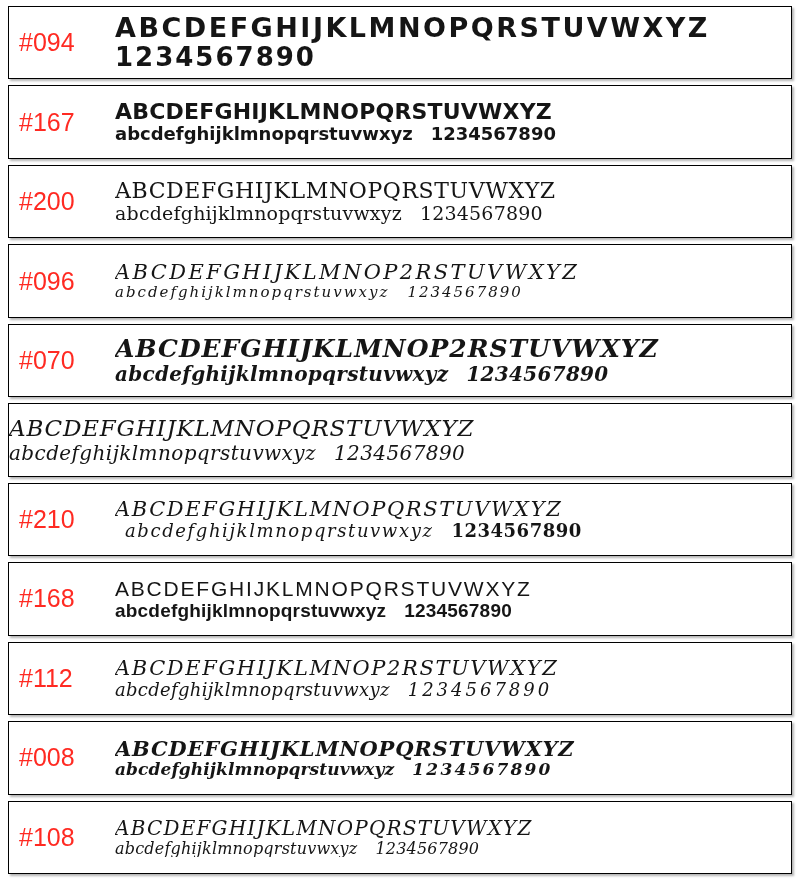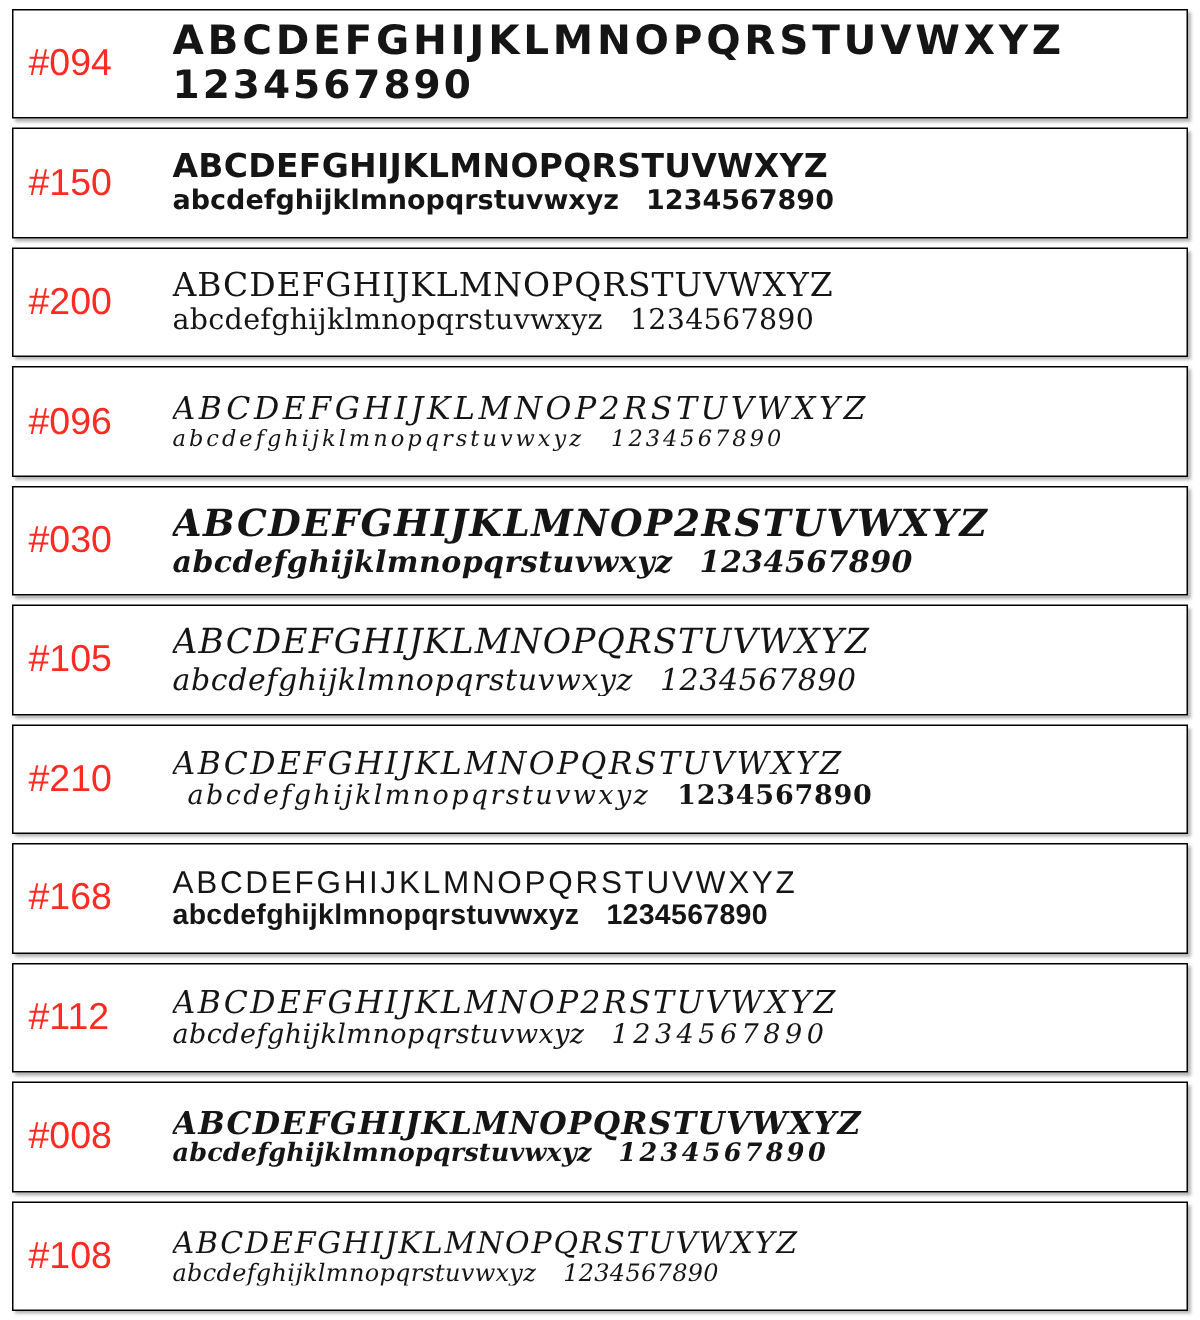--- a/index.html
+++ b/index.html
@@ -130,7 +130,7 @@
       </div>
     </div>
     <div class="font-row r106">
-      <div class="code-cell">#150</div>
+      <div class="code-cell">#167</div>
       <div class="sample-cell">
         <div class="line upper"><span>ABCDEFGHIJKLMNOPQRSTUVWXYZ</span></div>
         <div class="line lower"><span>abcdefghijklmnopqrstuvwxyz</span><span class="digits">1234567890</span></div>

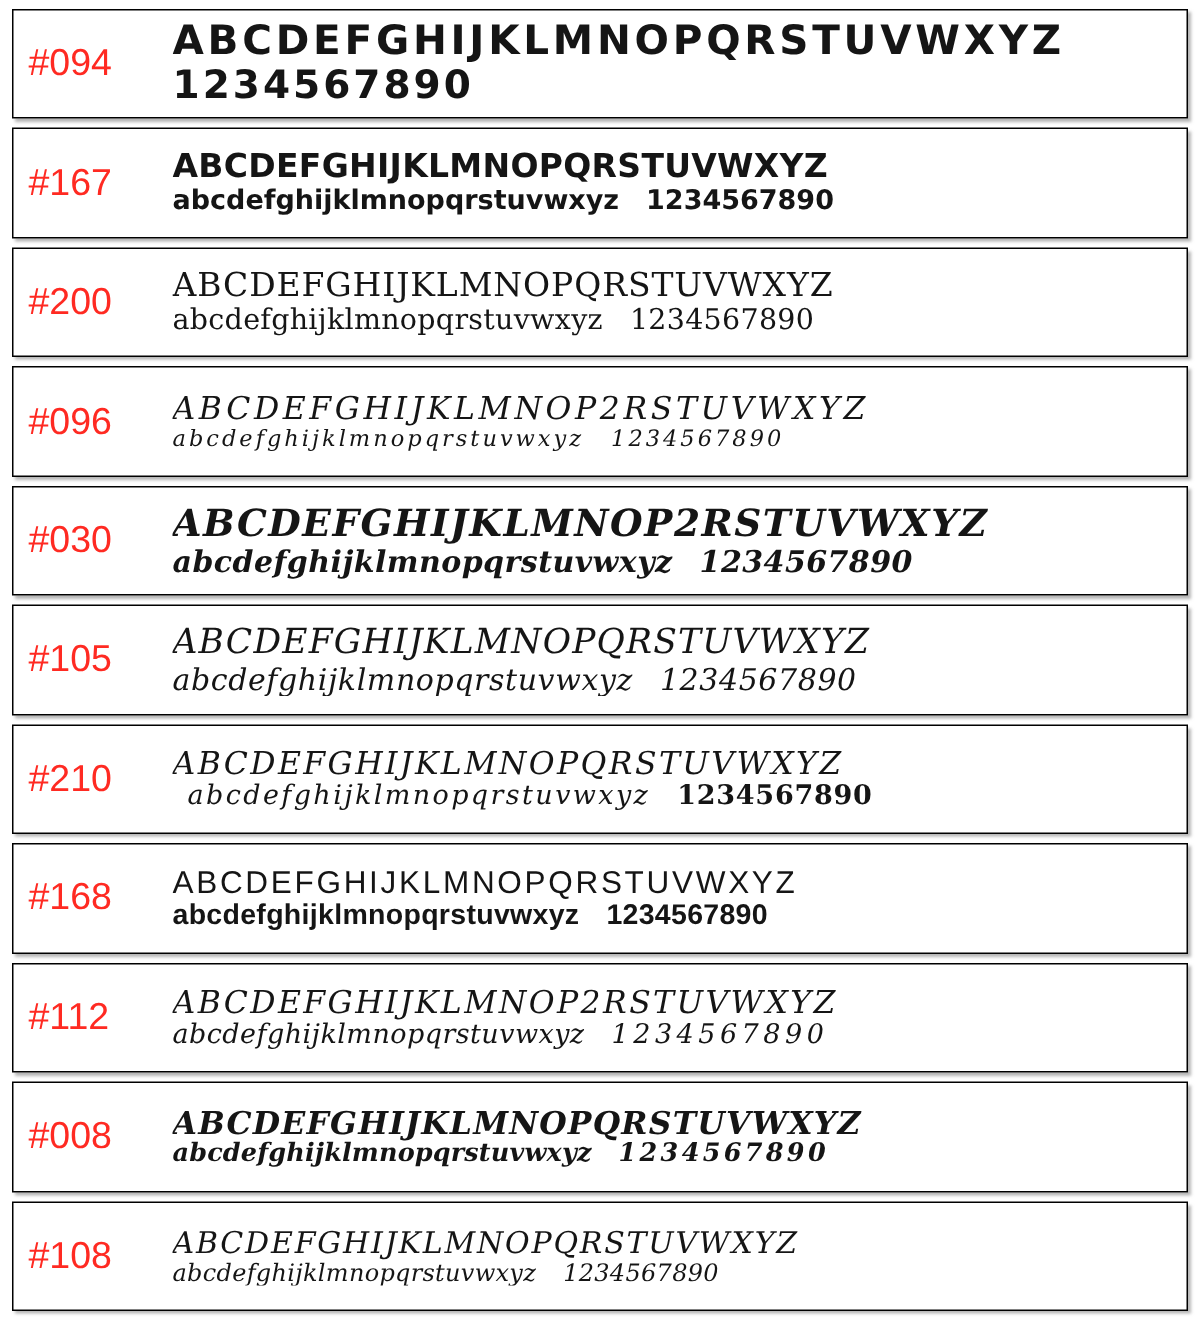--- a/index.html
+++ b/index.html
@@ -151,7 +151,7 @@
       </div>
     </div>
     <div class="font-row r050">
-      <div class="code-cell">#030</div>
+      <div class="code-cell">#070</div>
       <div class="sample-cell">
         <div class="line upper"><span>ABCDEFGHIJKLMNOP2RSTUVWXYZ</span></div>
         <div class="line lower"><span>abcdefghijklmnopqrstuvwxyz</span><span class="digits">1234567890</span></div>

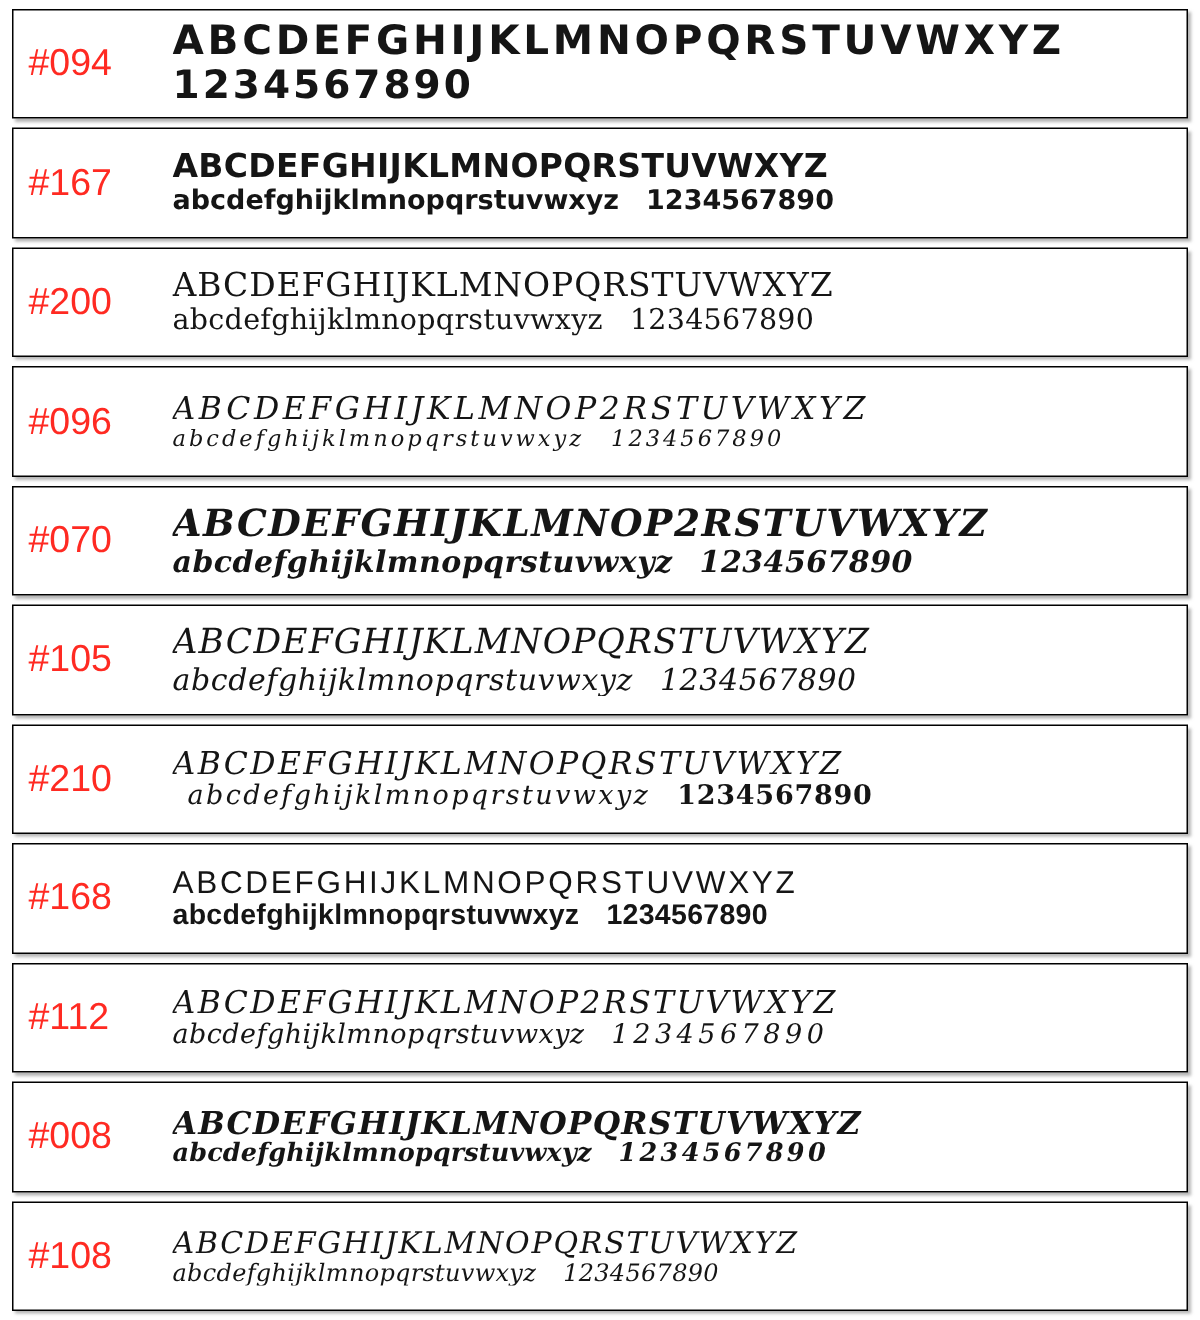--- a/index.html
+++ b/index.html
@@ -158,7 +158,6 @@
       </div>
     </div>
     <div class="font-row r105">
-      <div class="code-cell">#105</div>
       <div class="sample-cell">
         <div class="line upper"><span>ABCDEFGHIJKLMNOPQRSTUVWXYZ</span></div>
         <div class="line lower"><span>abcdefghijklmnopqrstuvwxyz</span><span class="digits">1234567890</span></div>

